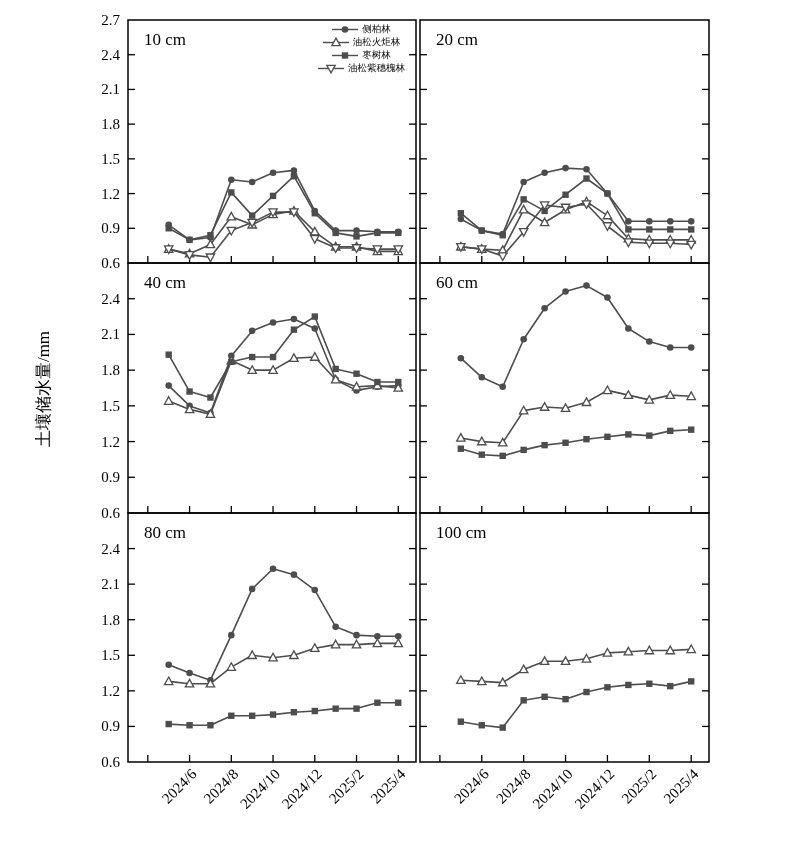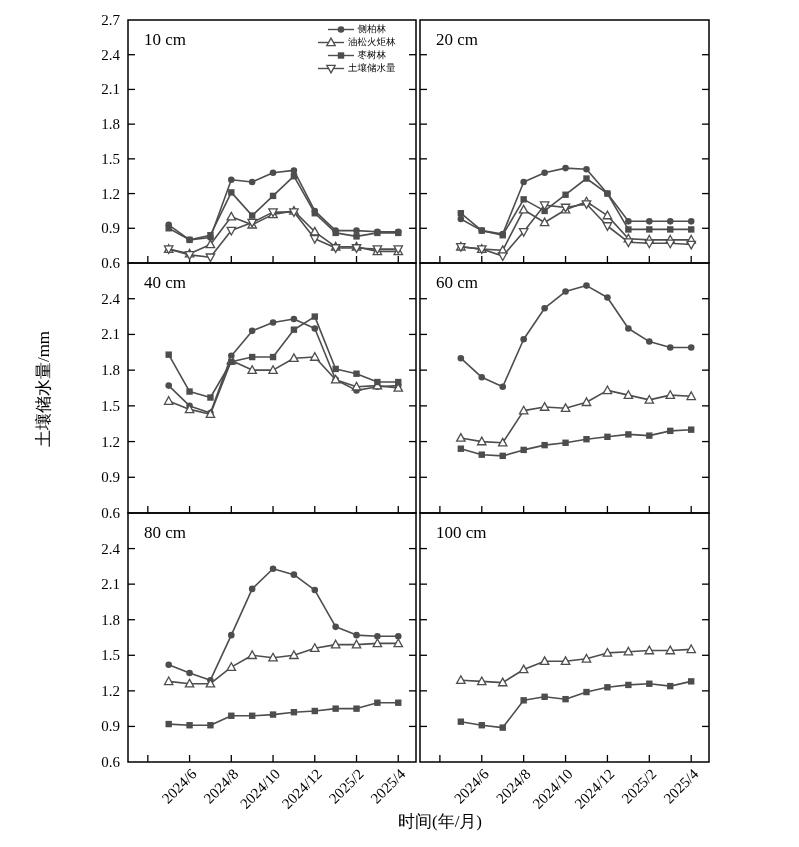--- a/index.html
+++ b/index.html
@@ -557,7 +557,7 @@
           <line x1="0" y1="5.5" x2="26" y2="5.5" stroke="#4d4d4d" stroke-width="1.4"></line>
           <path d="M13 9.9 L17.2 2.3 L8.8 2.3 Z" fill="#ffffff" stroke="#4d4d4d" stroke-width="1.3"></path>
         </svg>
-        <span>土壤储水量</span>
+        <span>油松紫穗槐林</span>
       </div>
     </div>
 </div>

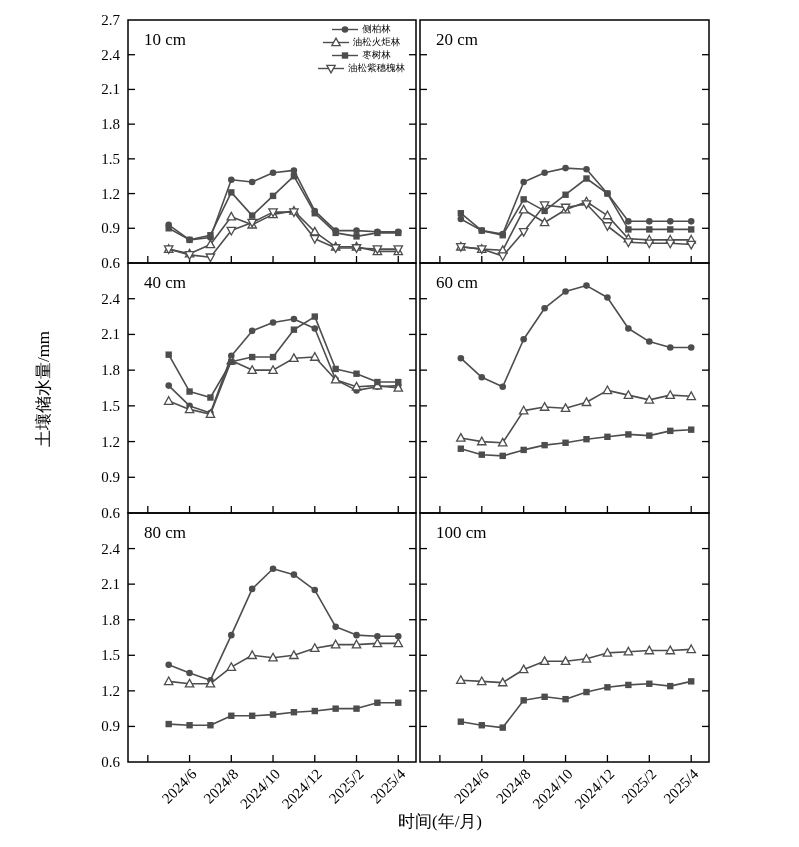--- a/index.html
+++ b/index.html
@@ -529,7 +529,6 @@
       </g>
     </svg>
   <div class="ylabel">土壤储水量/mm</div>
-  <div class="xlabel">时间(年/月)</div>
   <div class="legend" id="legend">
       <div class="legend-item">
         <svg width="26" height="11">

